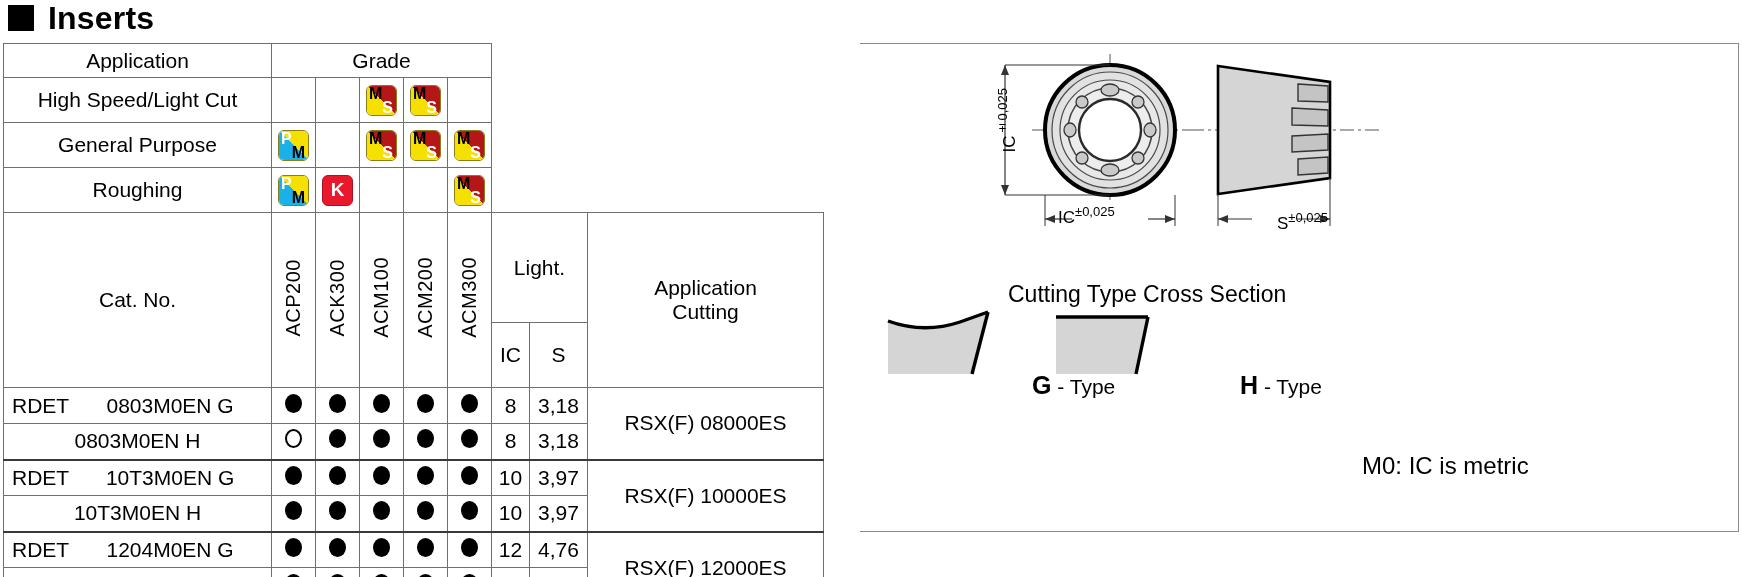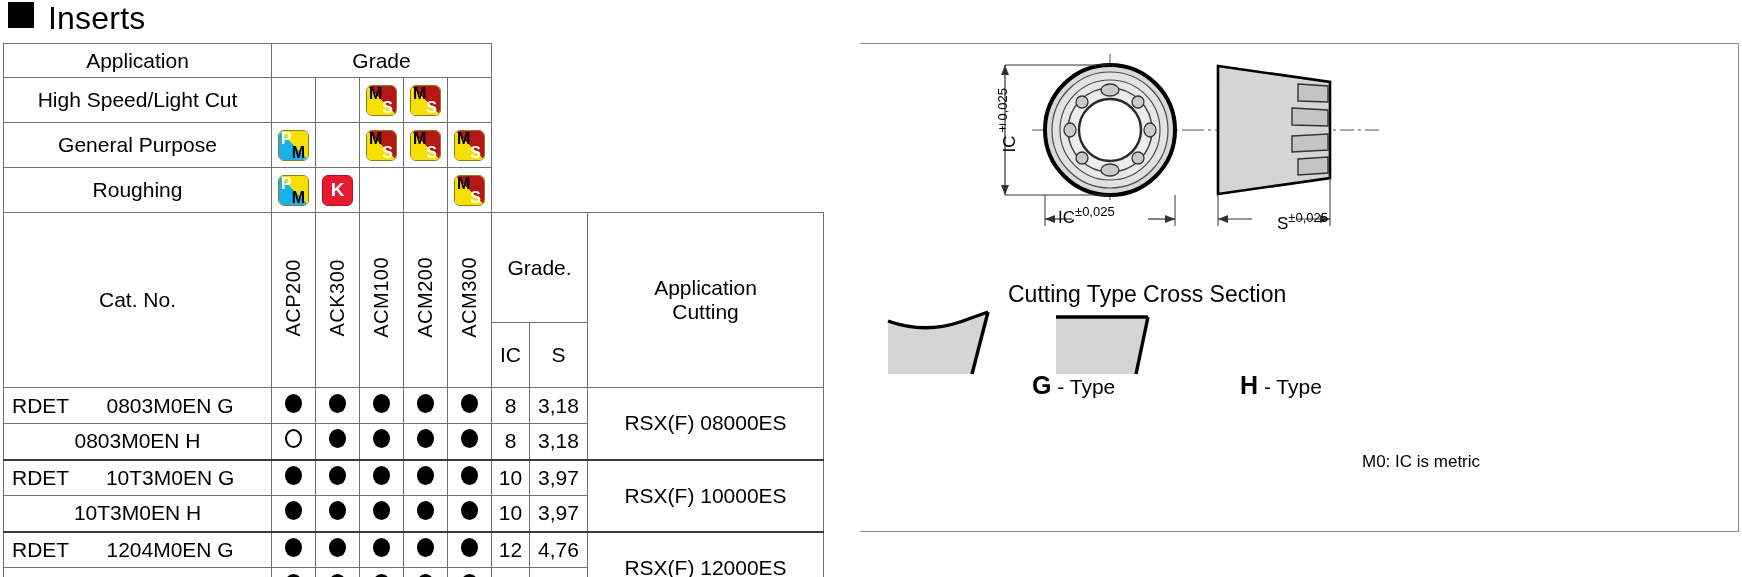--- a/index.html
+++ b/index.html
@@ -6,7 +6,7 @@
   body{width:1742px;height:577px;font-family:"Liberation Sans",sans-serif;color:#000;overflow:hidden;position:relative;}
 
   
-  #heading{position:absolute;left:8px;top:2px;display:flex;gap:14px;}
+  #heading{position:absolute;left:8px;top:2px;display:flex;align-items:center;gap:14px;font-weight:bold;}
   #heading .sqr{width:26px;height:26px;background:#000;display:block;}
   #heading .htxt{font-size:32px;line-height:32px;letter-spacing:.2px;}
 

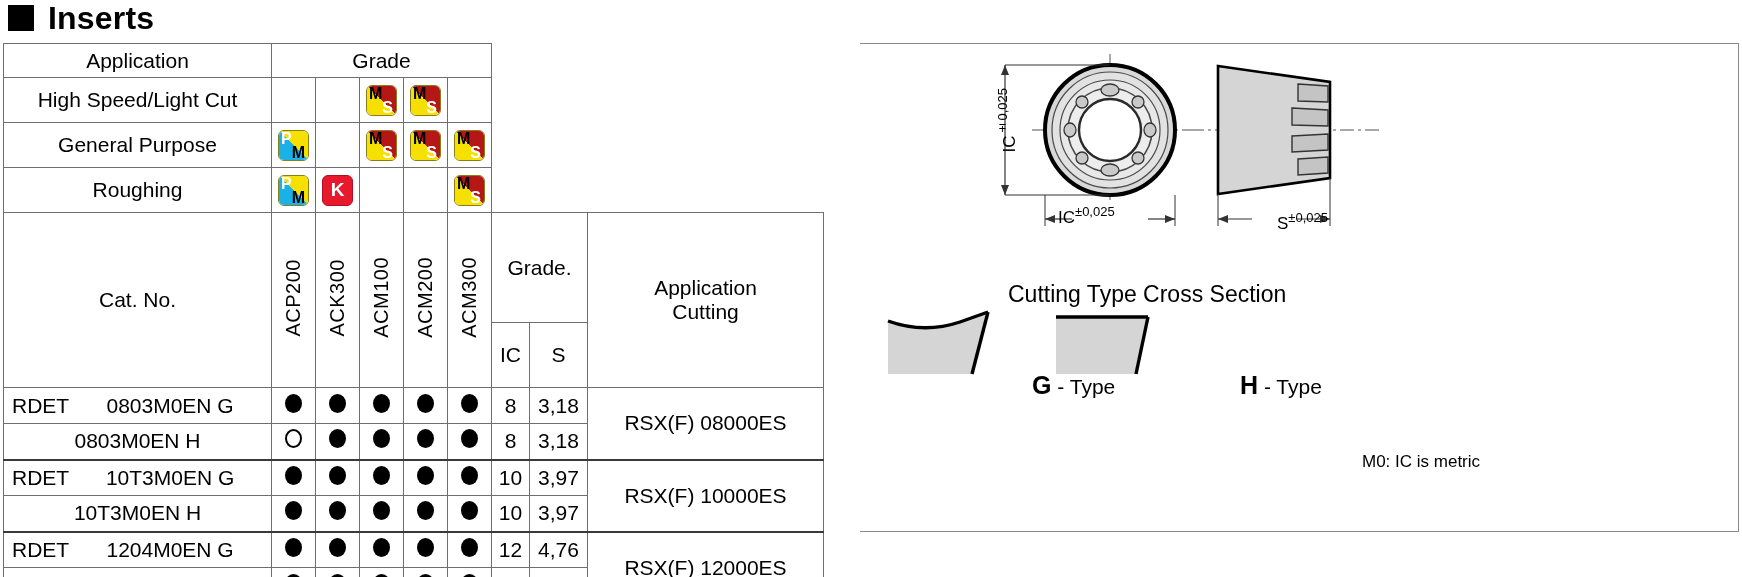--- a/index.html
+++ b/index.html
@@ -157,7 +157,7 @@
     <td class="hdr" rowspan="2"><span class="vert">ACM100</span></td>
     <td class="hdr" rowspan="2"><span class="vert">ACM200</span></td>
     <td class="hdr" rowspan="2"><span class="vert">ACM300</span></td>
-    <td class="hdr" colspan="2" style="height:42px;">Grade.</td>
+    <td class="hdr" colspan="2" style="height:42px;">Light.</td>
     <td class="hdr" rowspan="2">
       <div>Application</div>
       <div>Cutting</div>

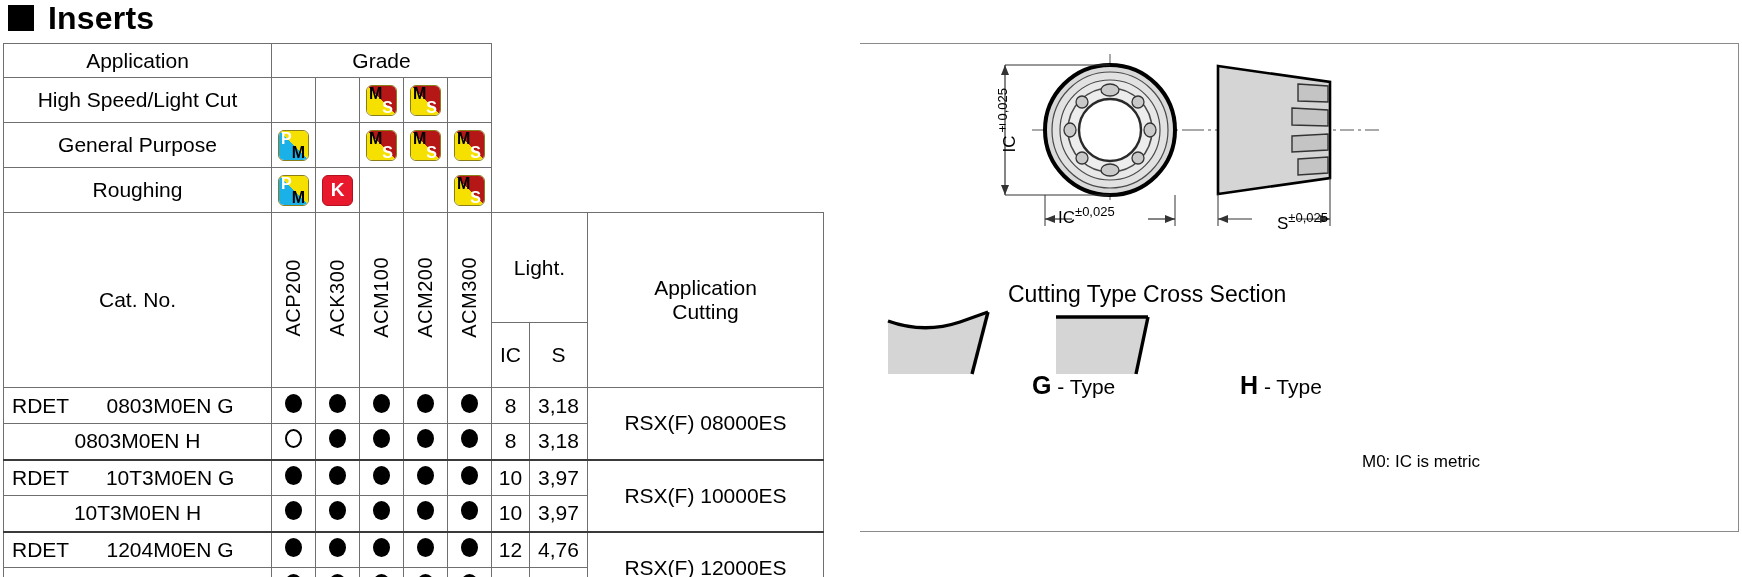--- a/index.html
+++ b/index.html
@@ -70,7 +70,7 @@
   #gtype b{font-size:25px;}
   #htype{position:absolute;left:1240px;top:371px;font-size:21px;white-space:nowrap;}
   #htype b{font-size:25px;}
-  #m0note{position:absolute;left:1362px;top:452px;font-size:17px;white-space:nowrap;}
+  #m0note{position:absolute;left:1362px;top:452px;font-size:24px;white-space:nowrap;}
   .sup{font-size:13px;vertical-align:super;}
 </style>
 </head>

